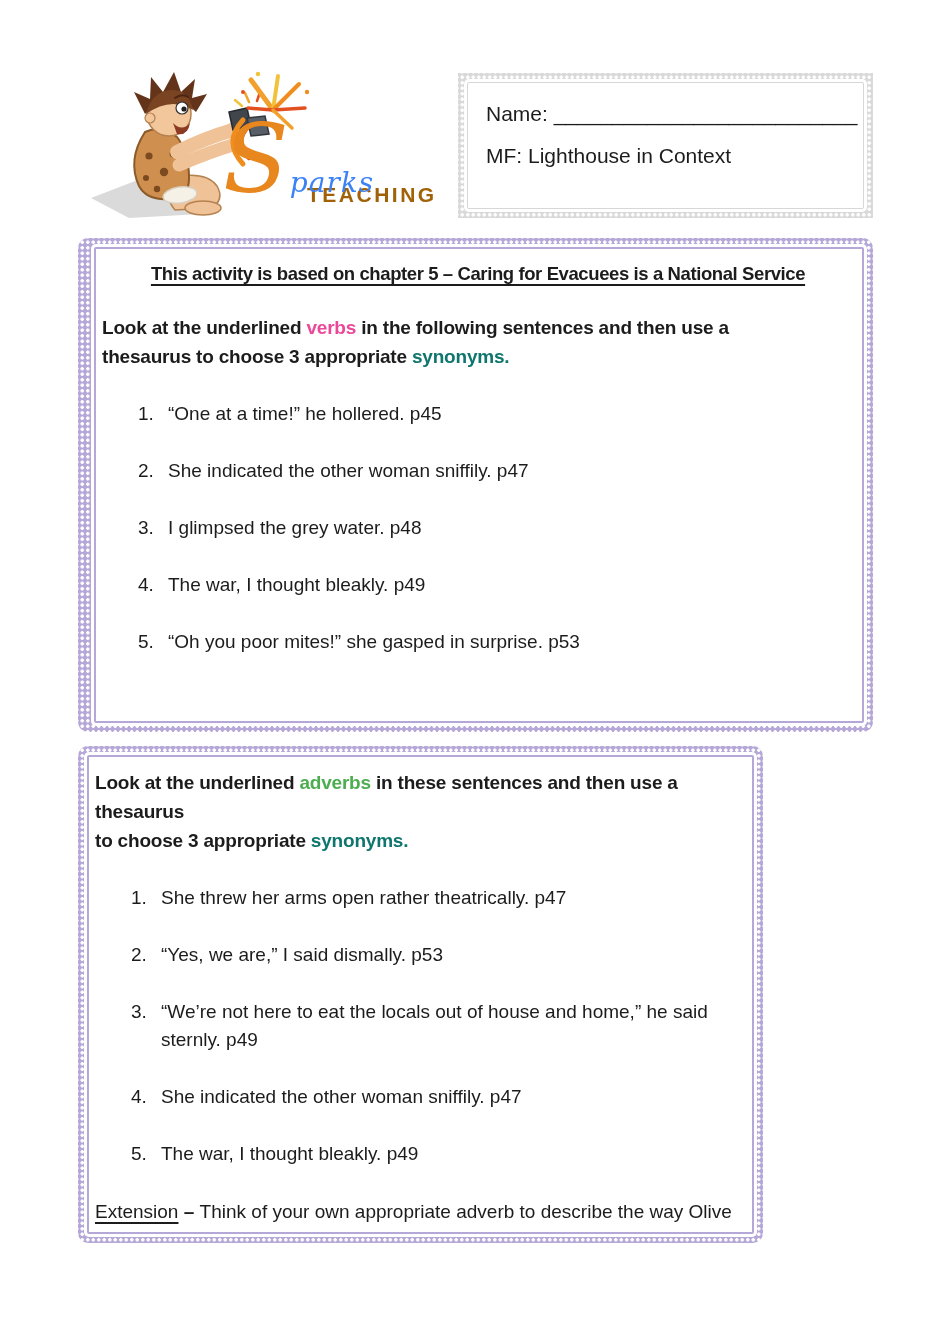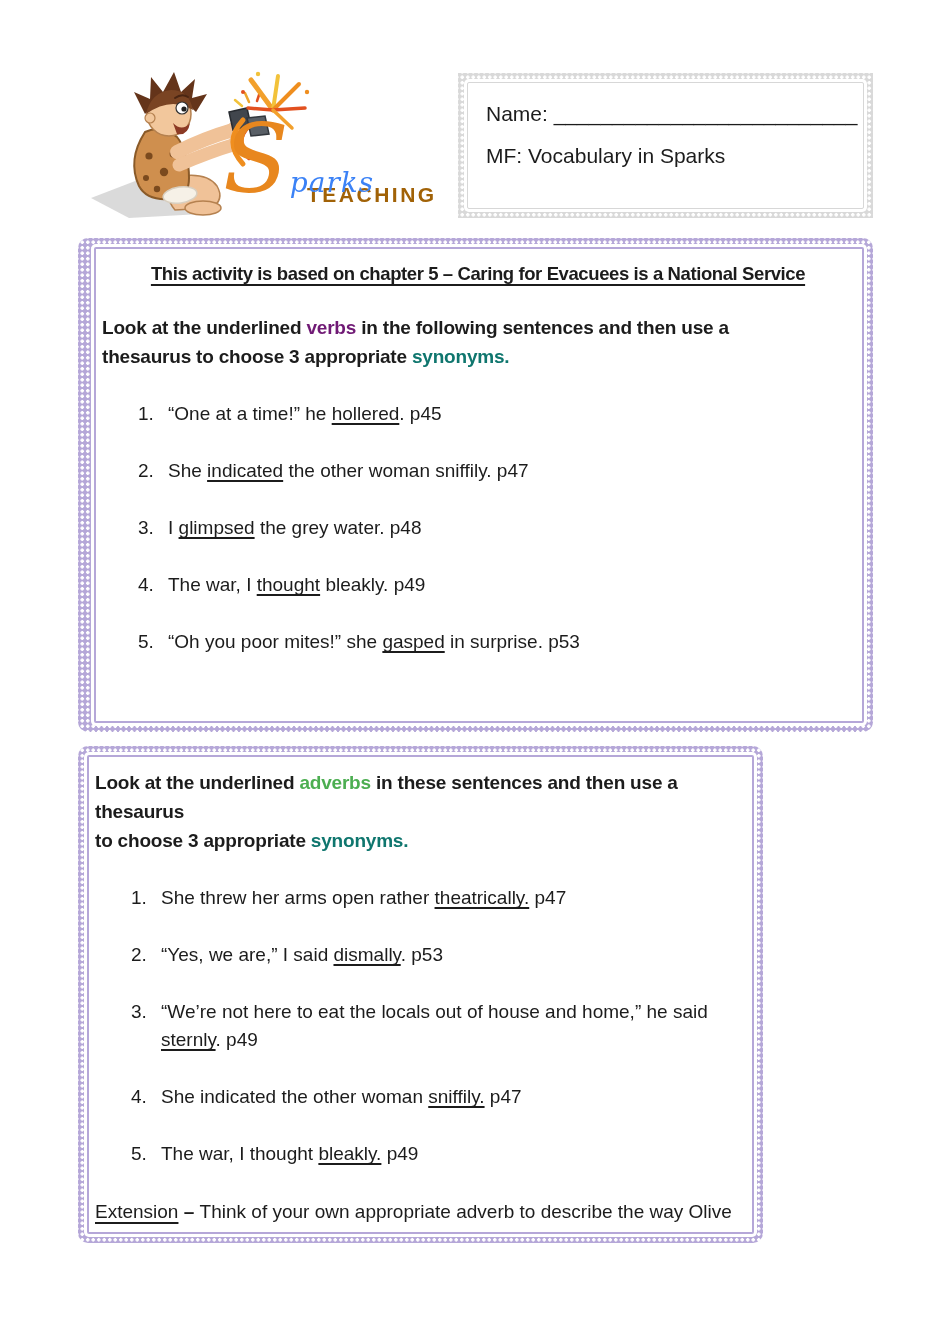--- a/index.html
+++ b/index.html
@@ -239,7 +239,7 @@
     <div class="artbox gray info-box">
       <div class="inner">
         <div class="info-line">Name: __________________________</div>
-        <div class="info-line">MF: Vocabulary in Sparks</div>
+        <div class="info-line">MF: Lighthouse in Context</div>
       </div>
     </div>
   </div>

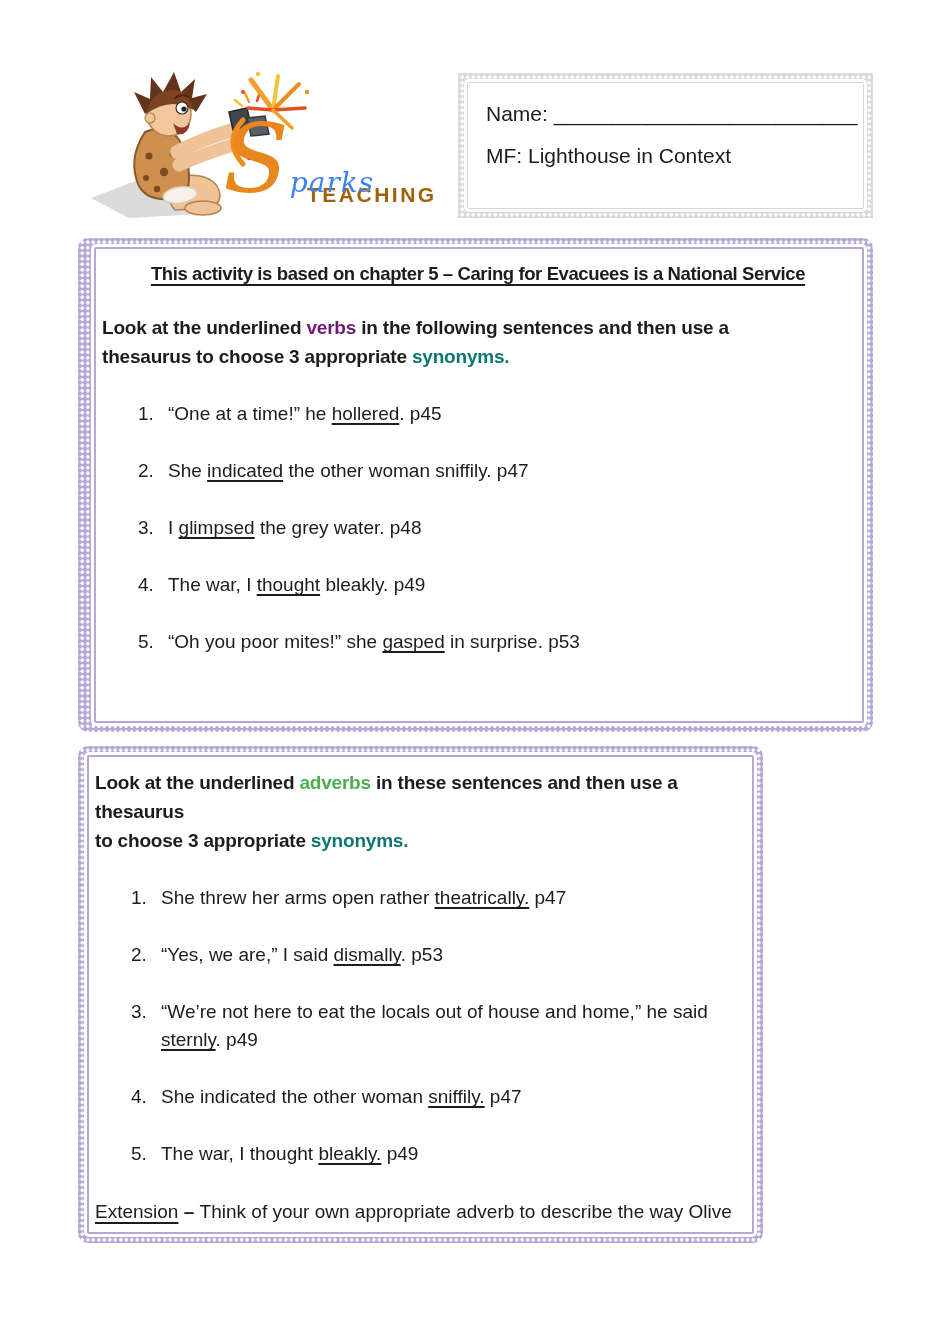--- a/index.html
+++ b/index.html
@@ -126,7 +126,7 @@
     white-space: pre-wrap;
     margin-bottom: 29px;
   }
-  .hl-red   { color: #701a75; }
+  .hl-red   { color: #ec4899; }
   .hl-blue  { color: #0f766e; }
   .hl-green { color: #4cae51; }
 

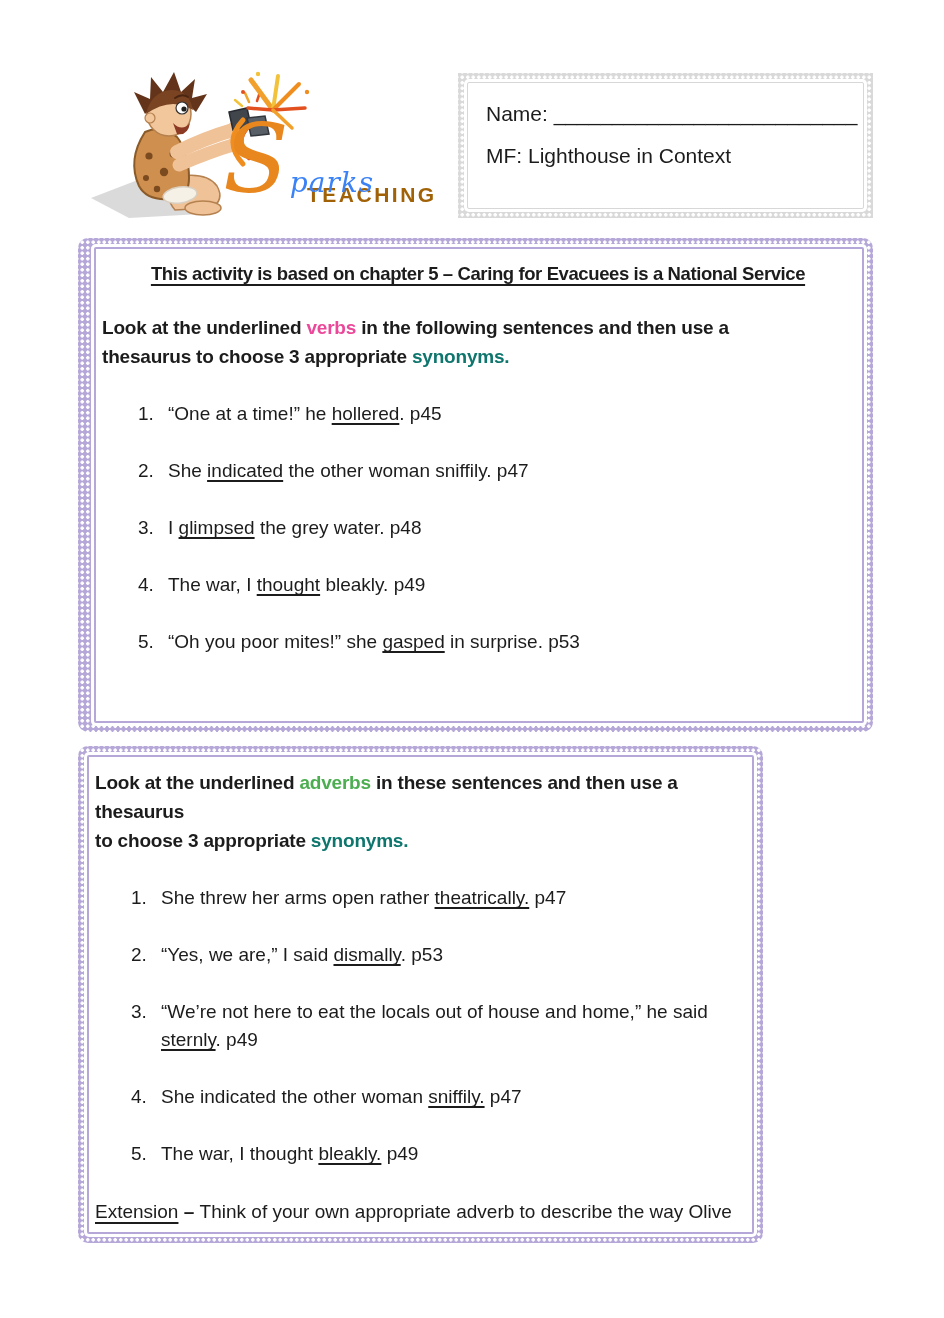--- a/index.html
+++ b/index.html
@@ -140,7 +140,6 @@
   .item .num { flex: 0 0 30px; }
   .item .itext { flex: 1 1 auto; white-space: pre-wrap; }
   .u {
-    text-decoration: underline;
     text-decoration-thickness: 1.6px;
     text-underline-offset: 3px;
     text-decoration-skip-ink: none;

